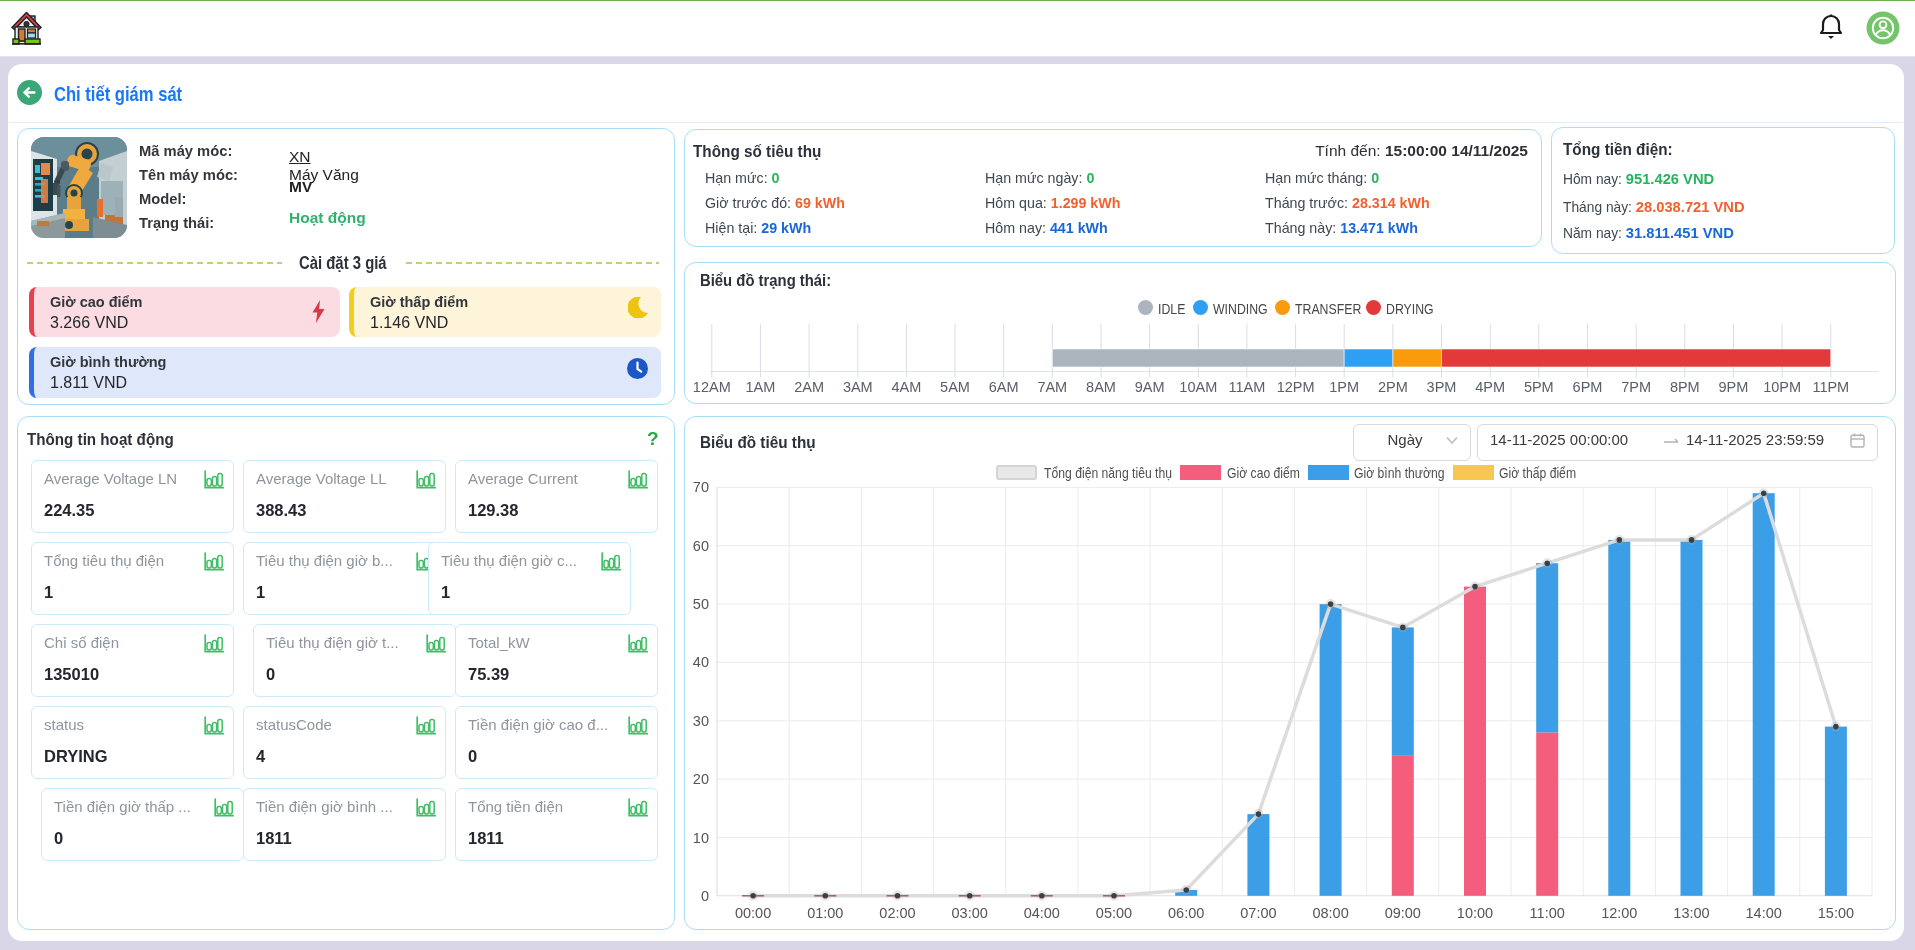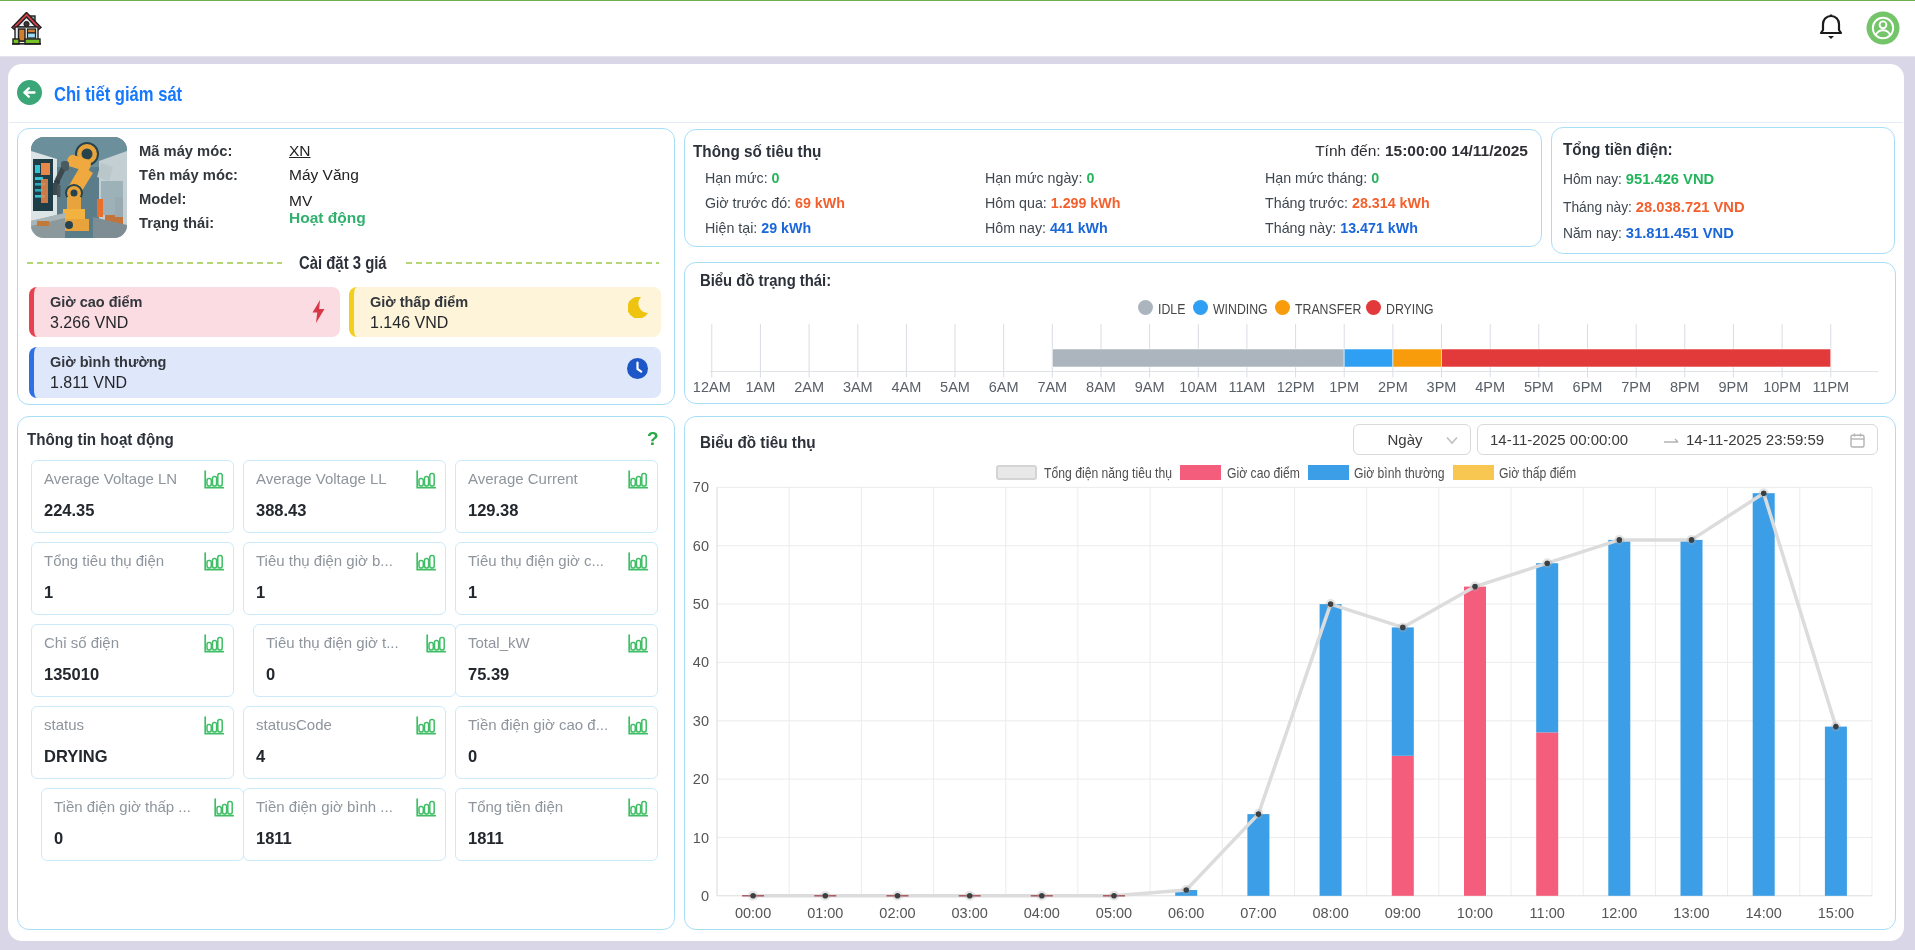--- a/index.html
+++ b/index.html
@@ -108,7 +108,7 @@
   <rect x="84" y="60" width="8" height="20" fill="#99aab0"></rect>
 </svg>
 <div class="mlab" style="top:142px;">Mã máy móc:</div>
-<div class="mval" style="top:142px;text-decoration:underline;">XN</div>
+<div class="mval" style="top:148px;text-decoration:underline;">XN</div>
 <div class="mlab" style="top:166px;">Tên máy móc:</div>
 <div class="mval" style="top:166px;">Máy Văng</div>
 <div class="mlab" style="top:190px;">Model:</div>

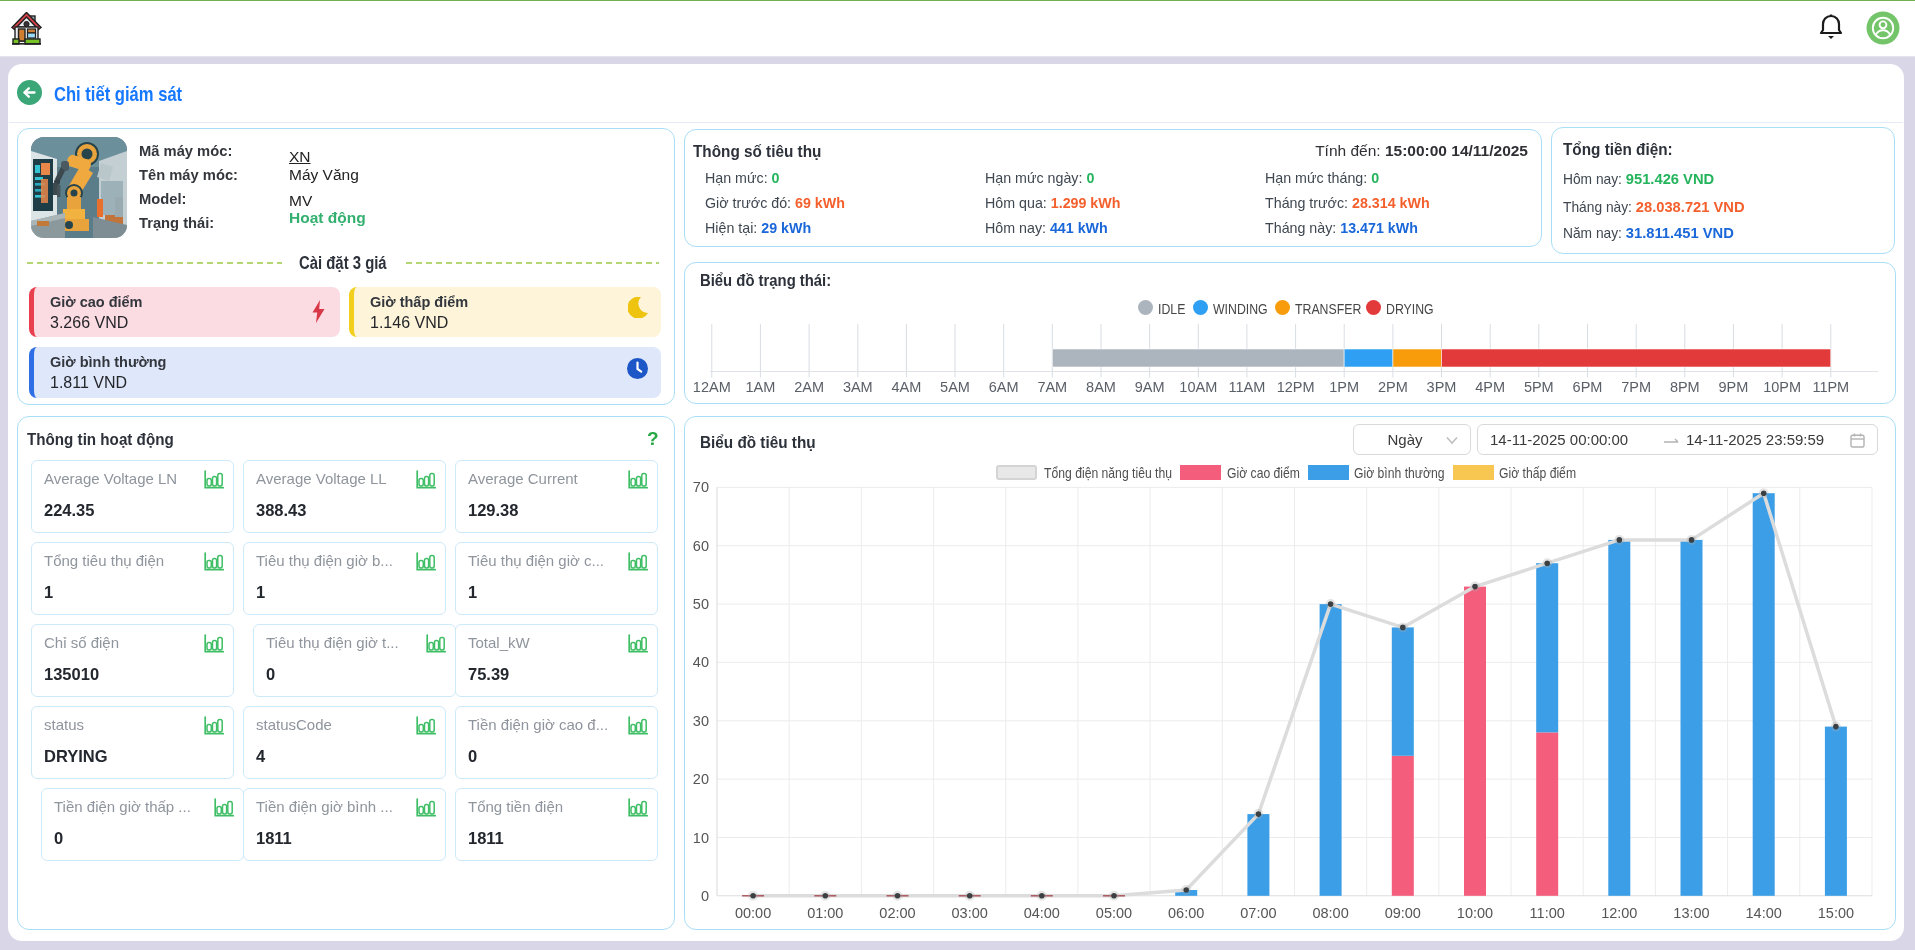--- a/index.html
+++ b/index.html
@@ -112,7 +112,7 @@
 <div class="mlab" style="top:166px;">Tên máy móc:</div>
 <div class="mval" style="top:166px;">Máy Văng</div>
 <div class="mlab" style="top:190px;">Model:</div>
-<div class="mval" style="top:192px;">MV</div>
+<div class="mval" style="top:178px;font-weight:bold;">MV</div>
 <div class="mlab" style="top:214px;">Trạng thái:</div>
 <div class="mval" style="top:209px;font-weight:bold;color:#33b06f;">Hoạt động</div>
 <div class="dash" style="left:27px;width:255px;"></div>

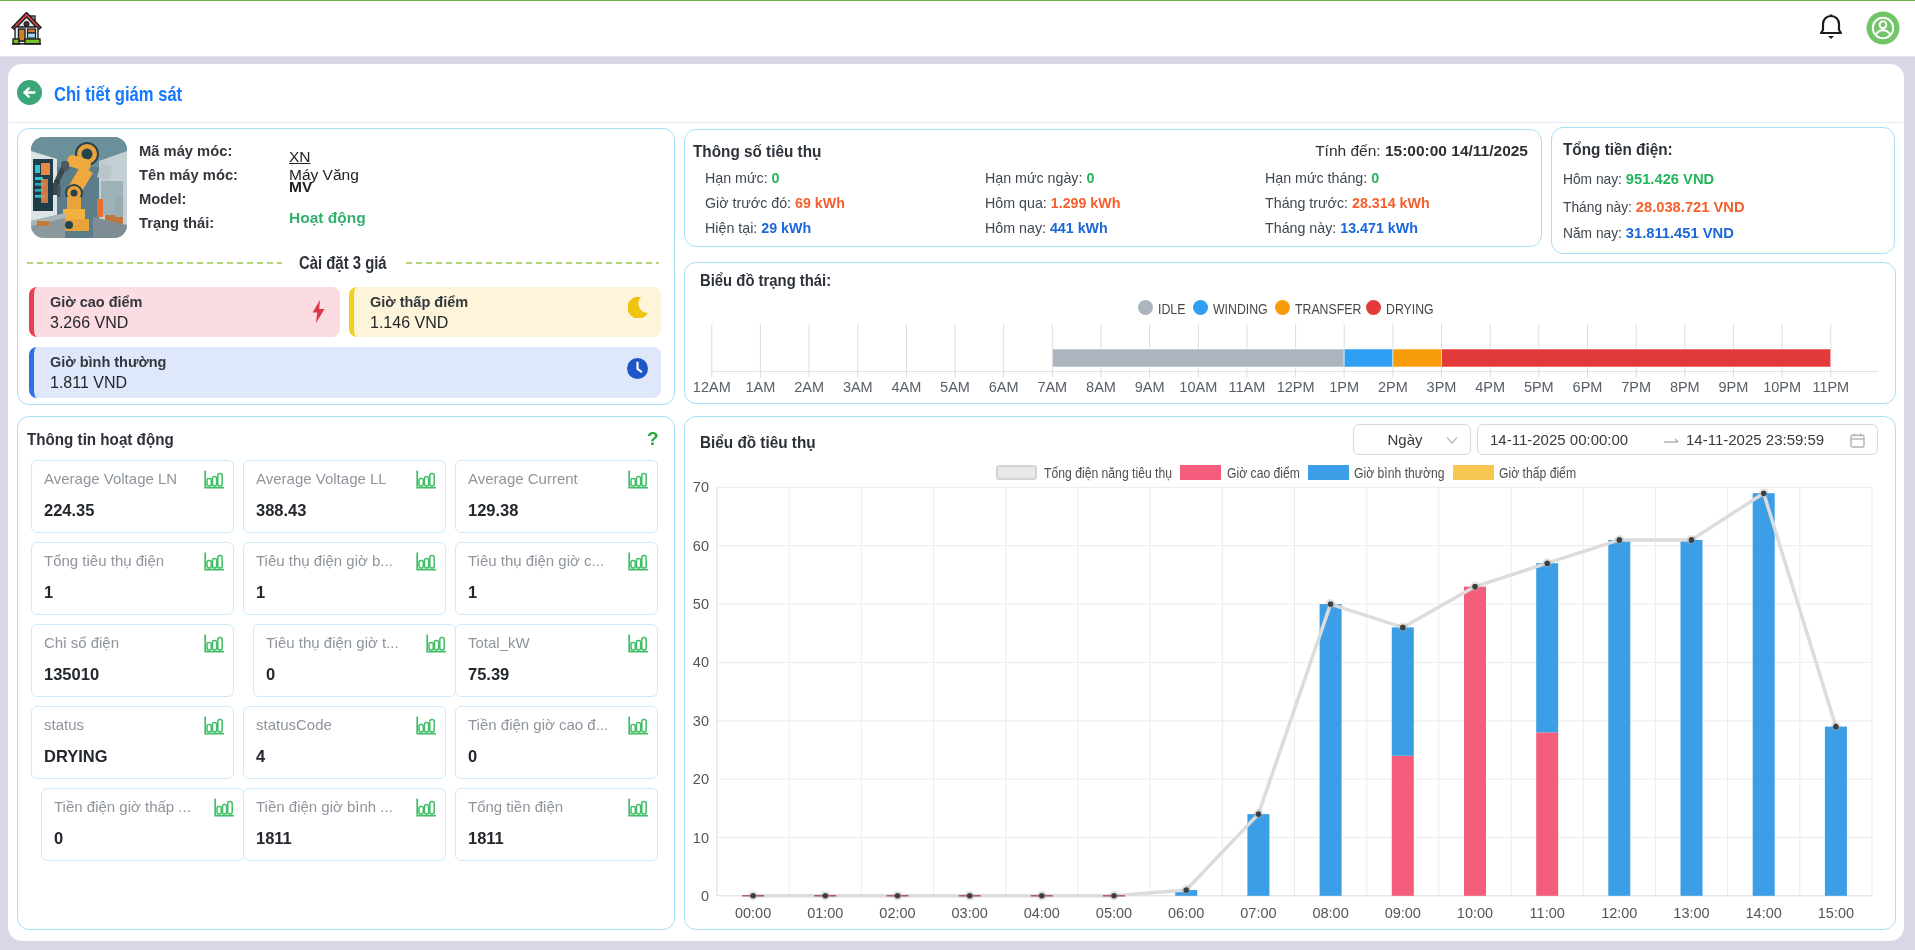--- a/index.html
+++ b/index.html
@@ -28,7 +28,7 @@
 .lg2 { position:absolute; top:465px; font-size:14.5px; color:#4f4f4f; transform:scaleX(.84); transform-origin:0 50%; white-space:nowrap; }
 .dot { width:15px; height:15px; border-radius:50%; display:inline-block; margin-right:7px; vertical-align:-1px; }
 .sw { width:41px; height:15px; display:inline-block; margin-right:7px; vertical-align:-2px; }
-.ctrl { position:absolute; height:31px; border:1px solid #d9d9d9; border-radius:6px; background:#fff; font-size:15px; color:#3a3a3a; }
+.ctrl { position:absolute; height:37px; border:1px solid #d9d9d9; border-radius:6px; background:#fff; font-size:15px; color:#3a3a3a; }
 </style></head>
 <body>
 <div class="abs topbar"></div>

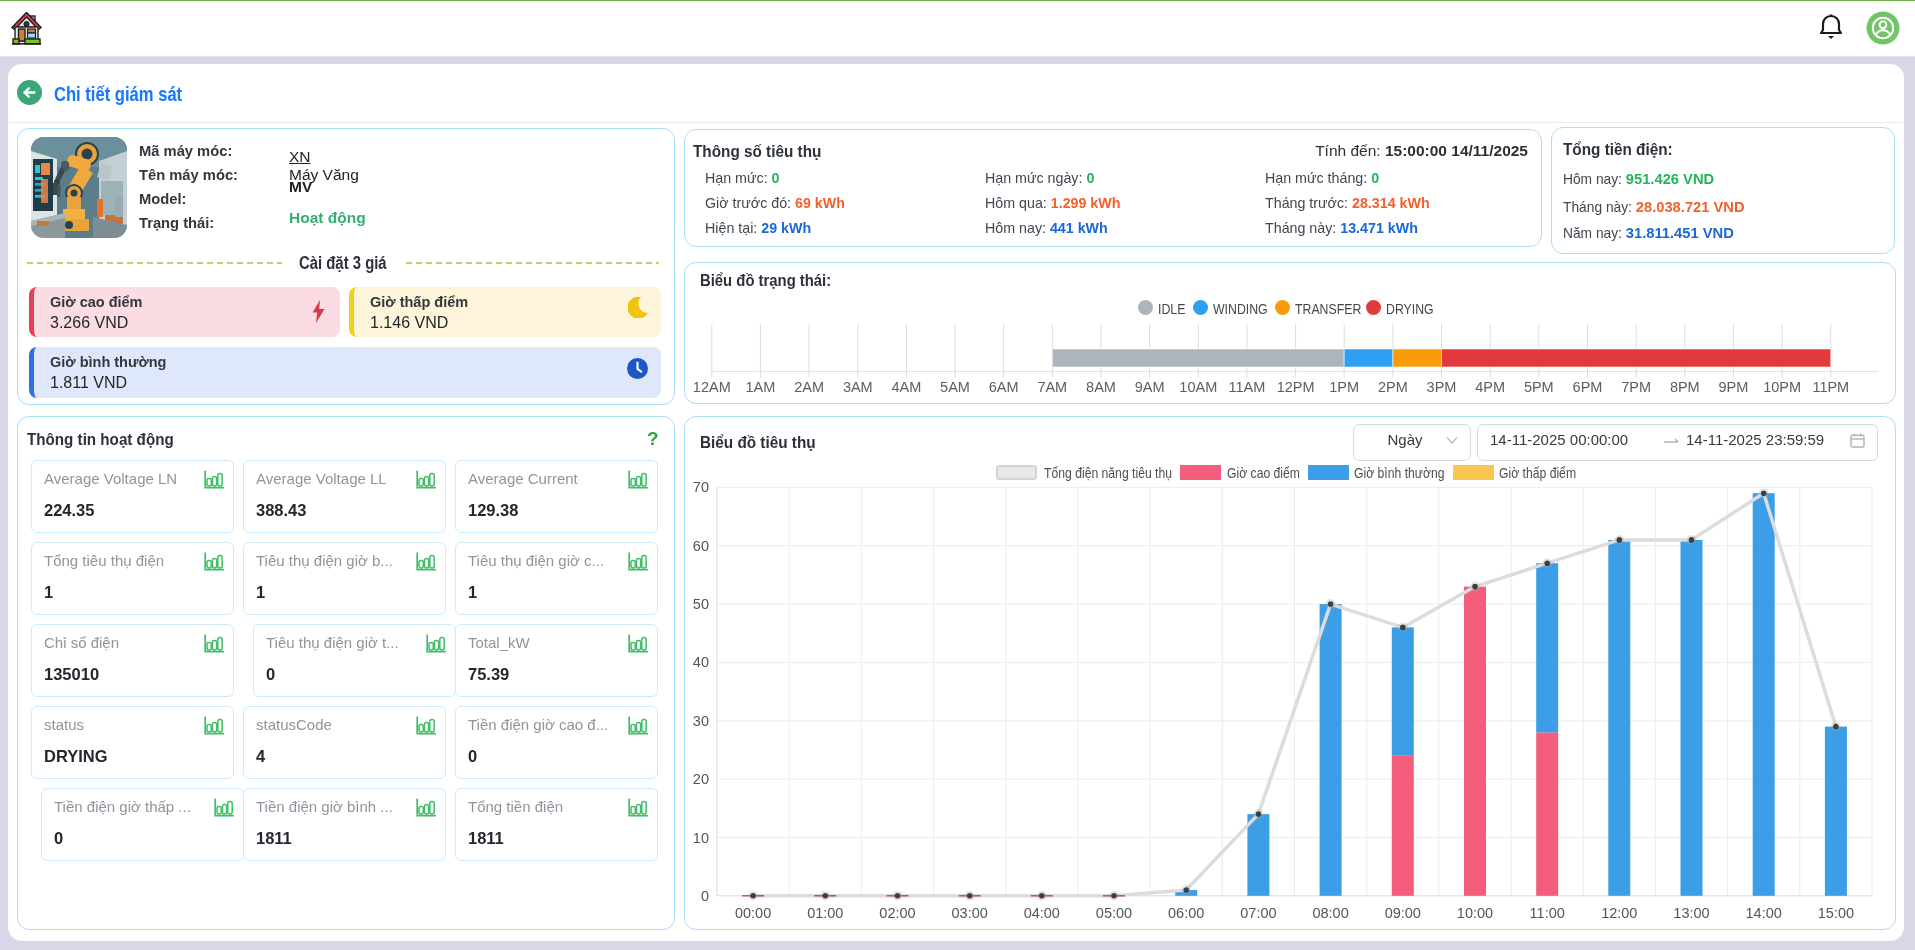--- a/index.html
+++ b/index.html
@@ -194,7 +194,7 @@
         <rect x="13.8" y="3.5" width="4.4" height="12.4" rx="1.9" fill="none" stroke="#3fbe66" stroke-width="1.5"></rect>
       </svg></div>
   </div>
-<div class="icard" style="left:455px;top:542px;">
+<div class="icard" style="left:428px;top:542px;">
     <div class="ilab">Tiêu thụ điện giờ c...</div>
     <div class="ival">1</div>
     <div class="iic"><svg width="20" height="20" viewBox="0 0 20 20">

